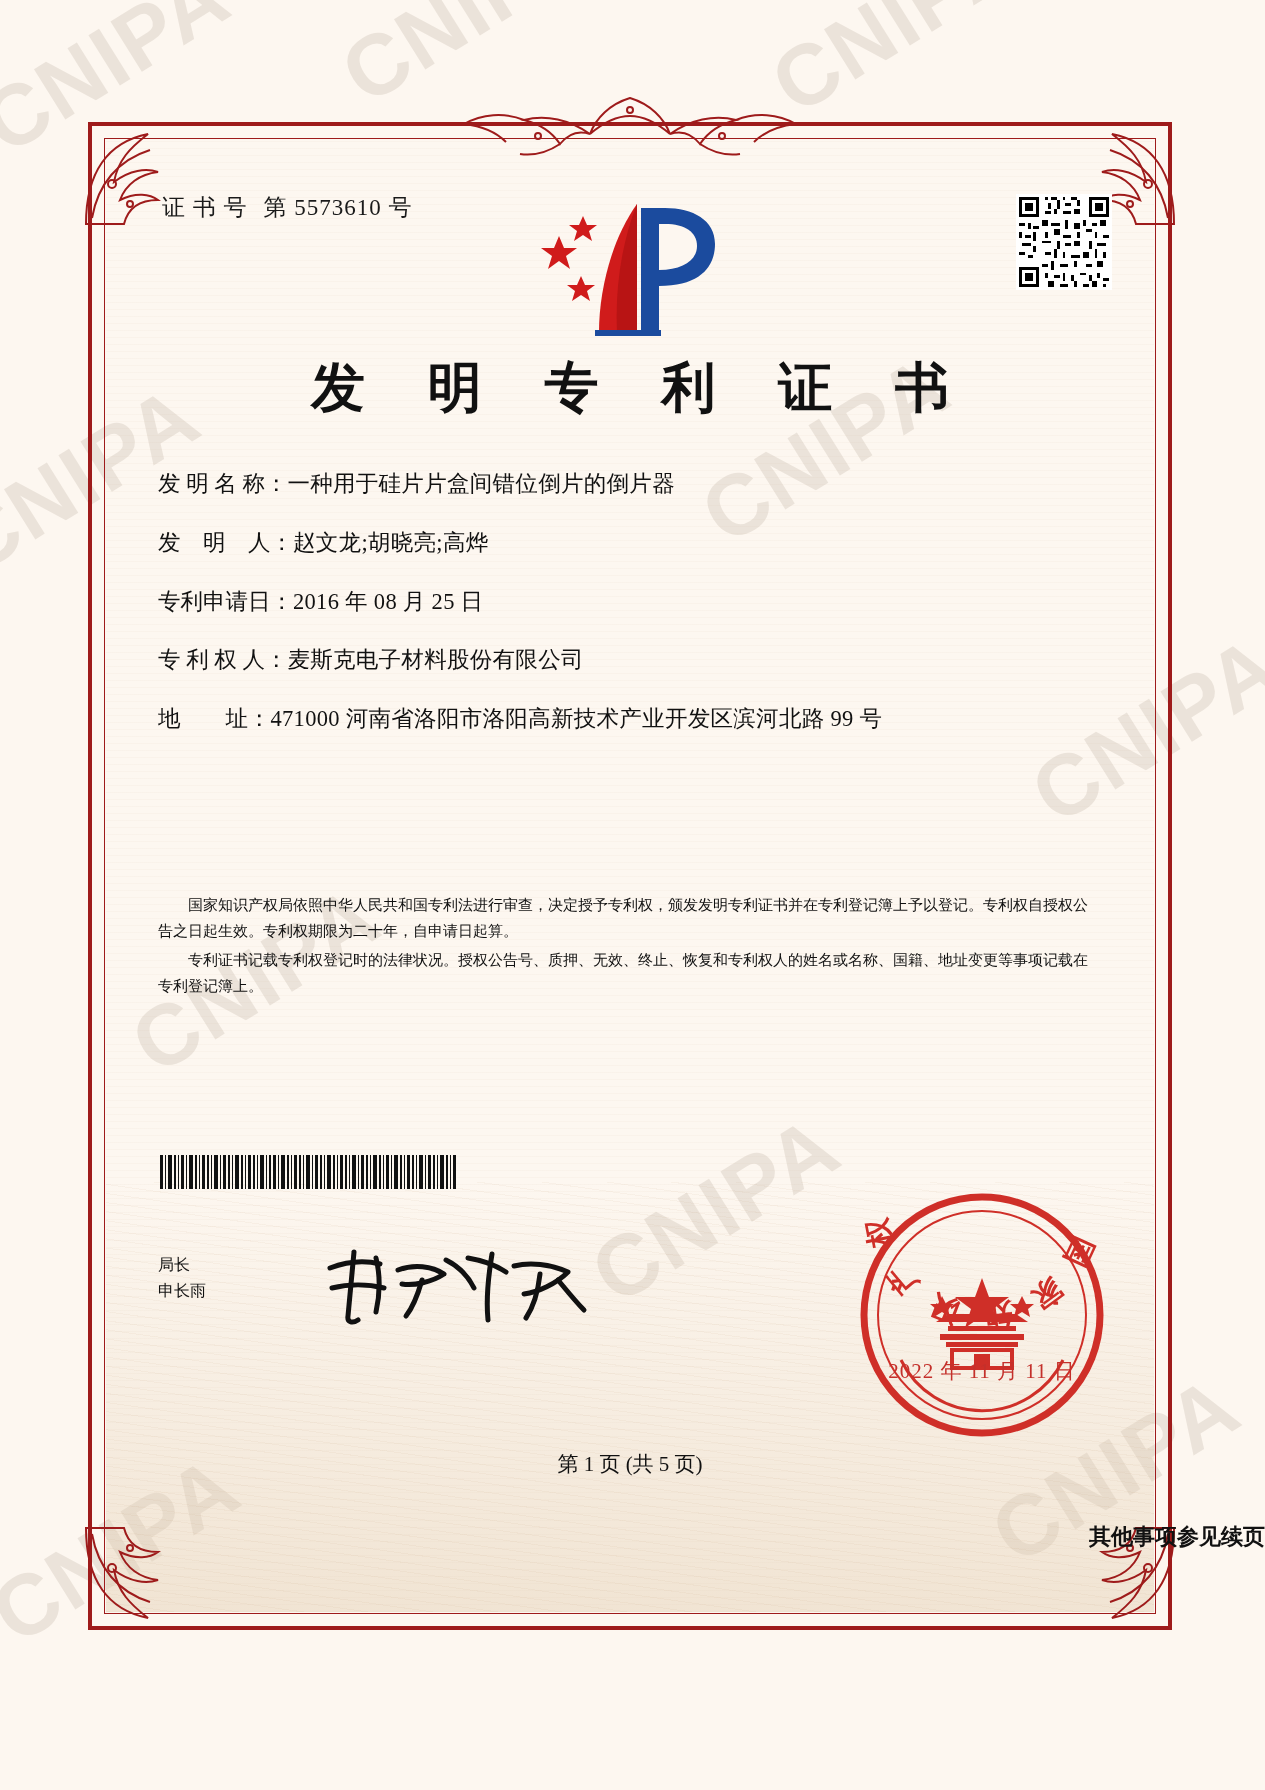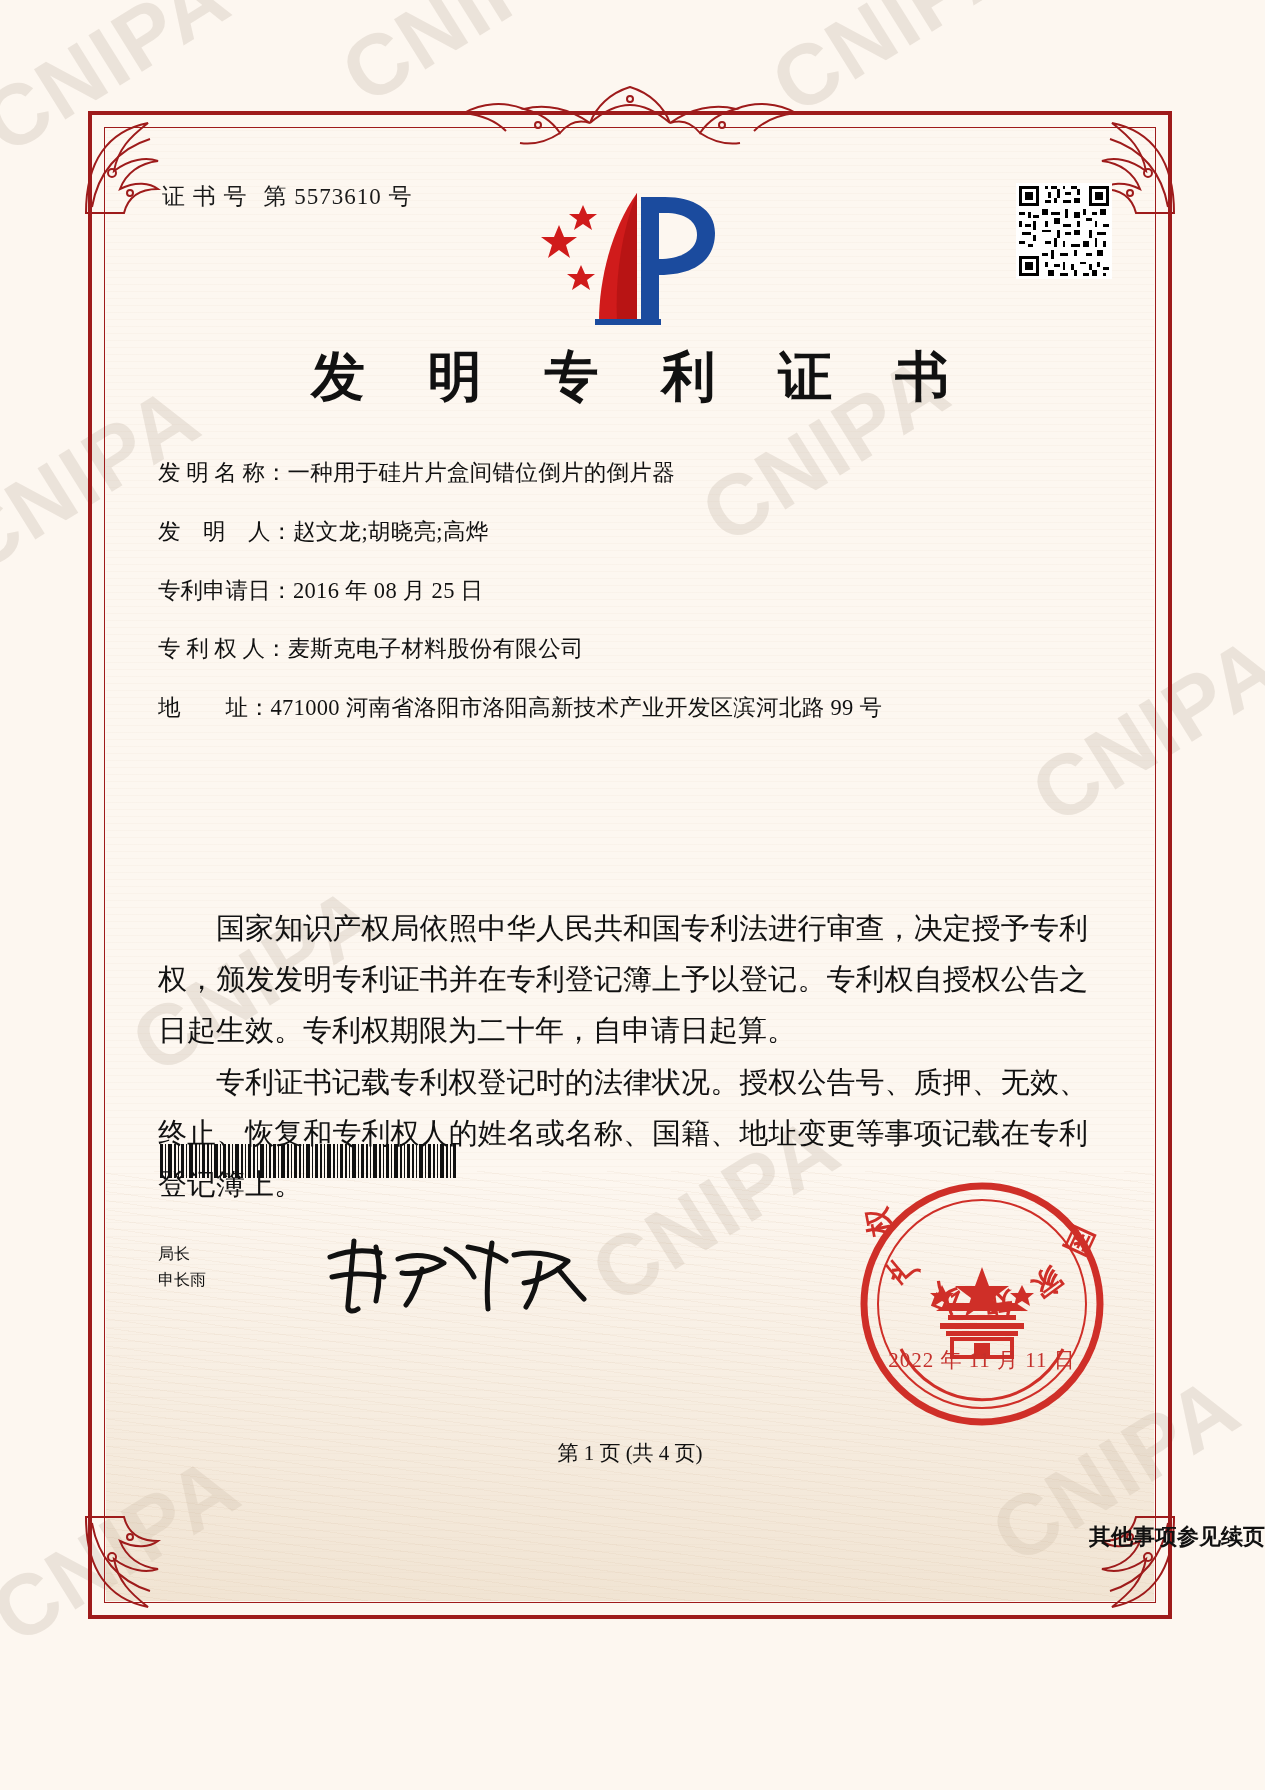--- a/index.html
+++ b/index.html
@@ -37,7 +37,7 @@
   .page {
     position: absolute;
     left: 0;
-    top: 1px;
+    top: 12px;
     width: 1260px;
     height: 1700px;
     z-index: 2;

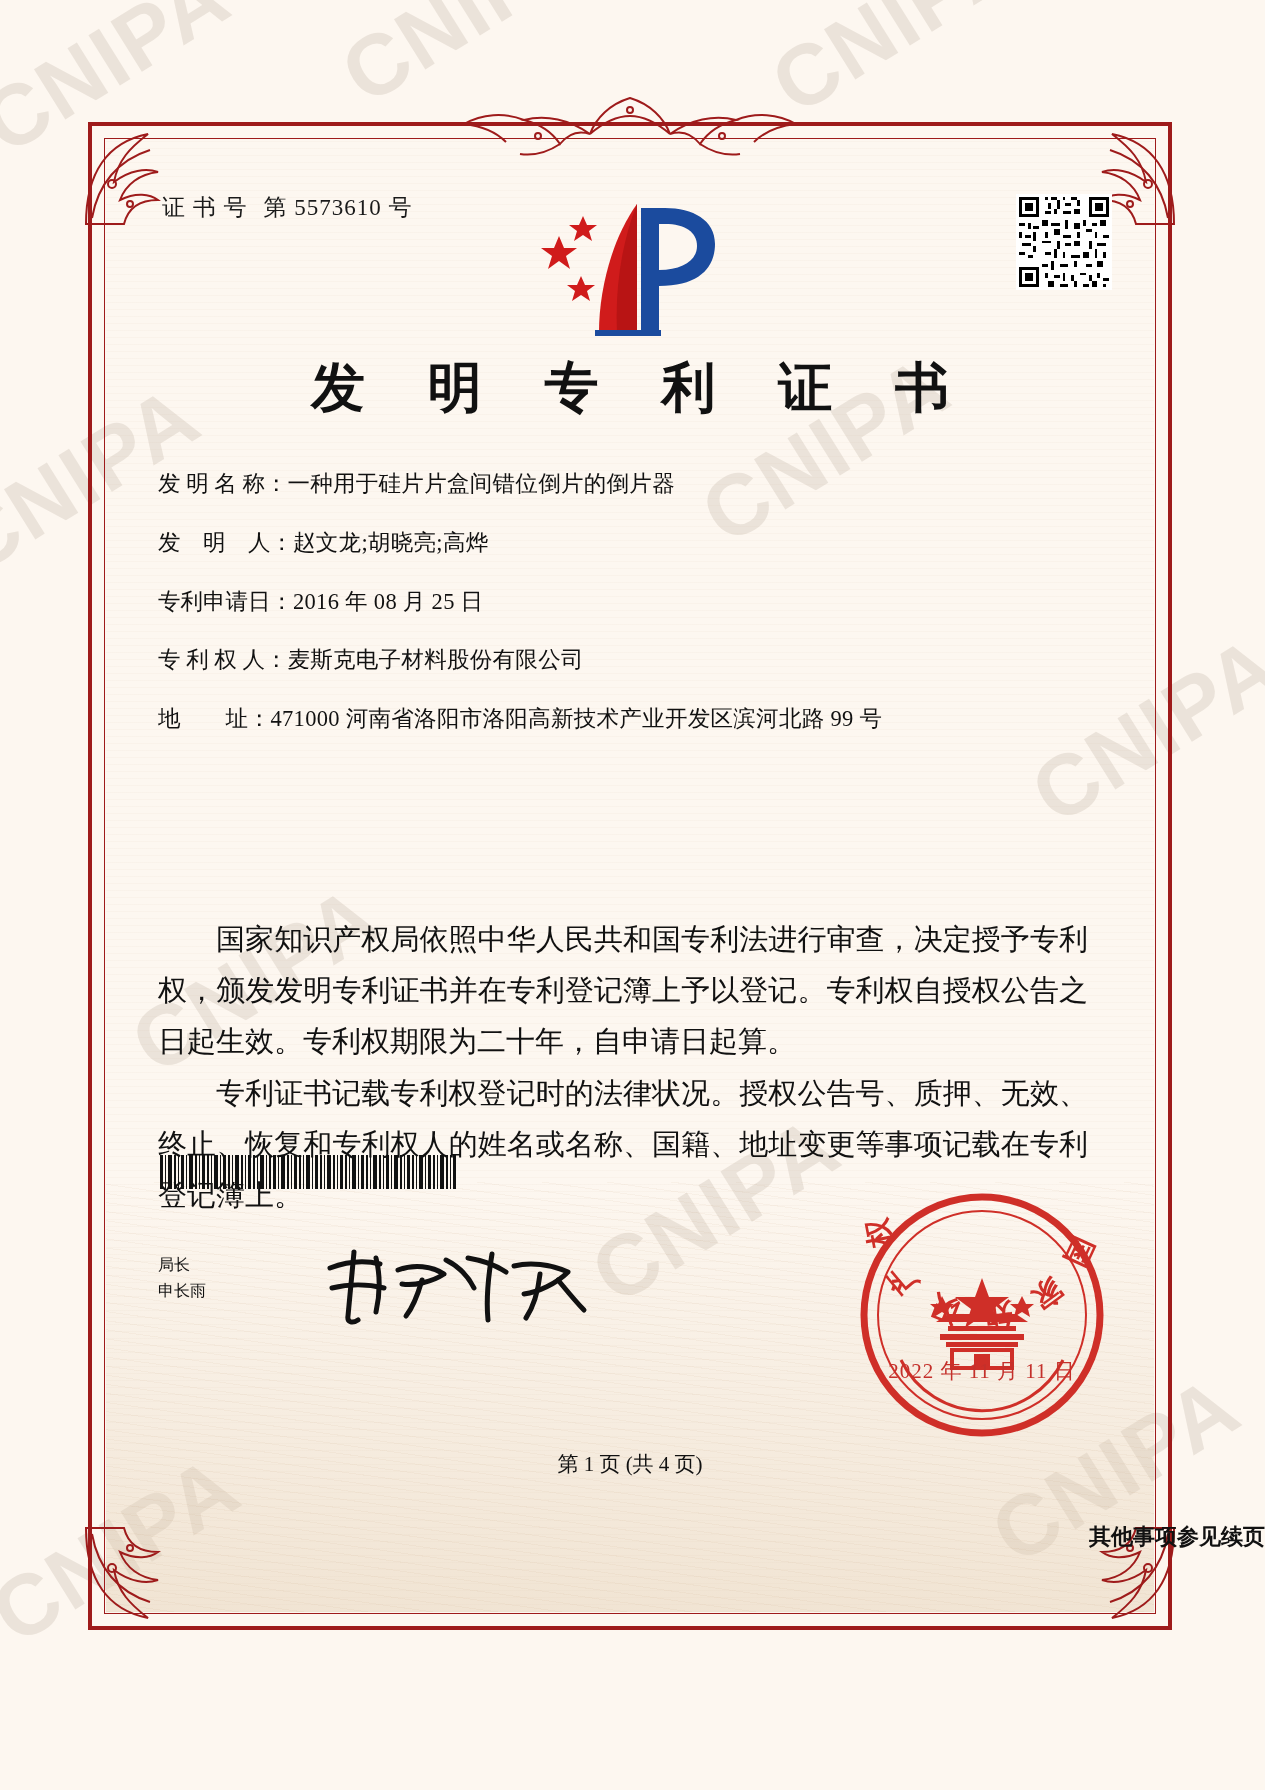--- a/index.html
+++ b/index.html
@@ -180,11 +180,10 @@
     top: 880px;
     width: 930px;
     z-index: 5;
-    font-size: 29px;
+    font-size: 15px;
     line-height: 1.75;
     color: #111;
     text-align: justify;
-    margin-top: 22px;
   }
   .paragraphs p {
     margin: 0 0 2px 0;

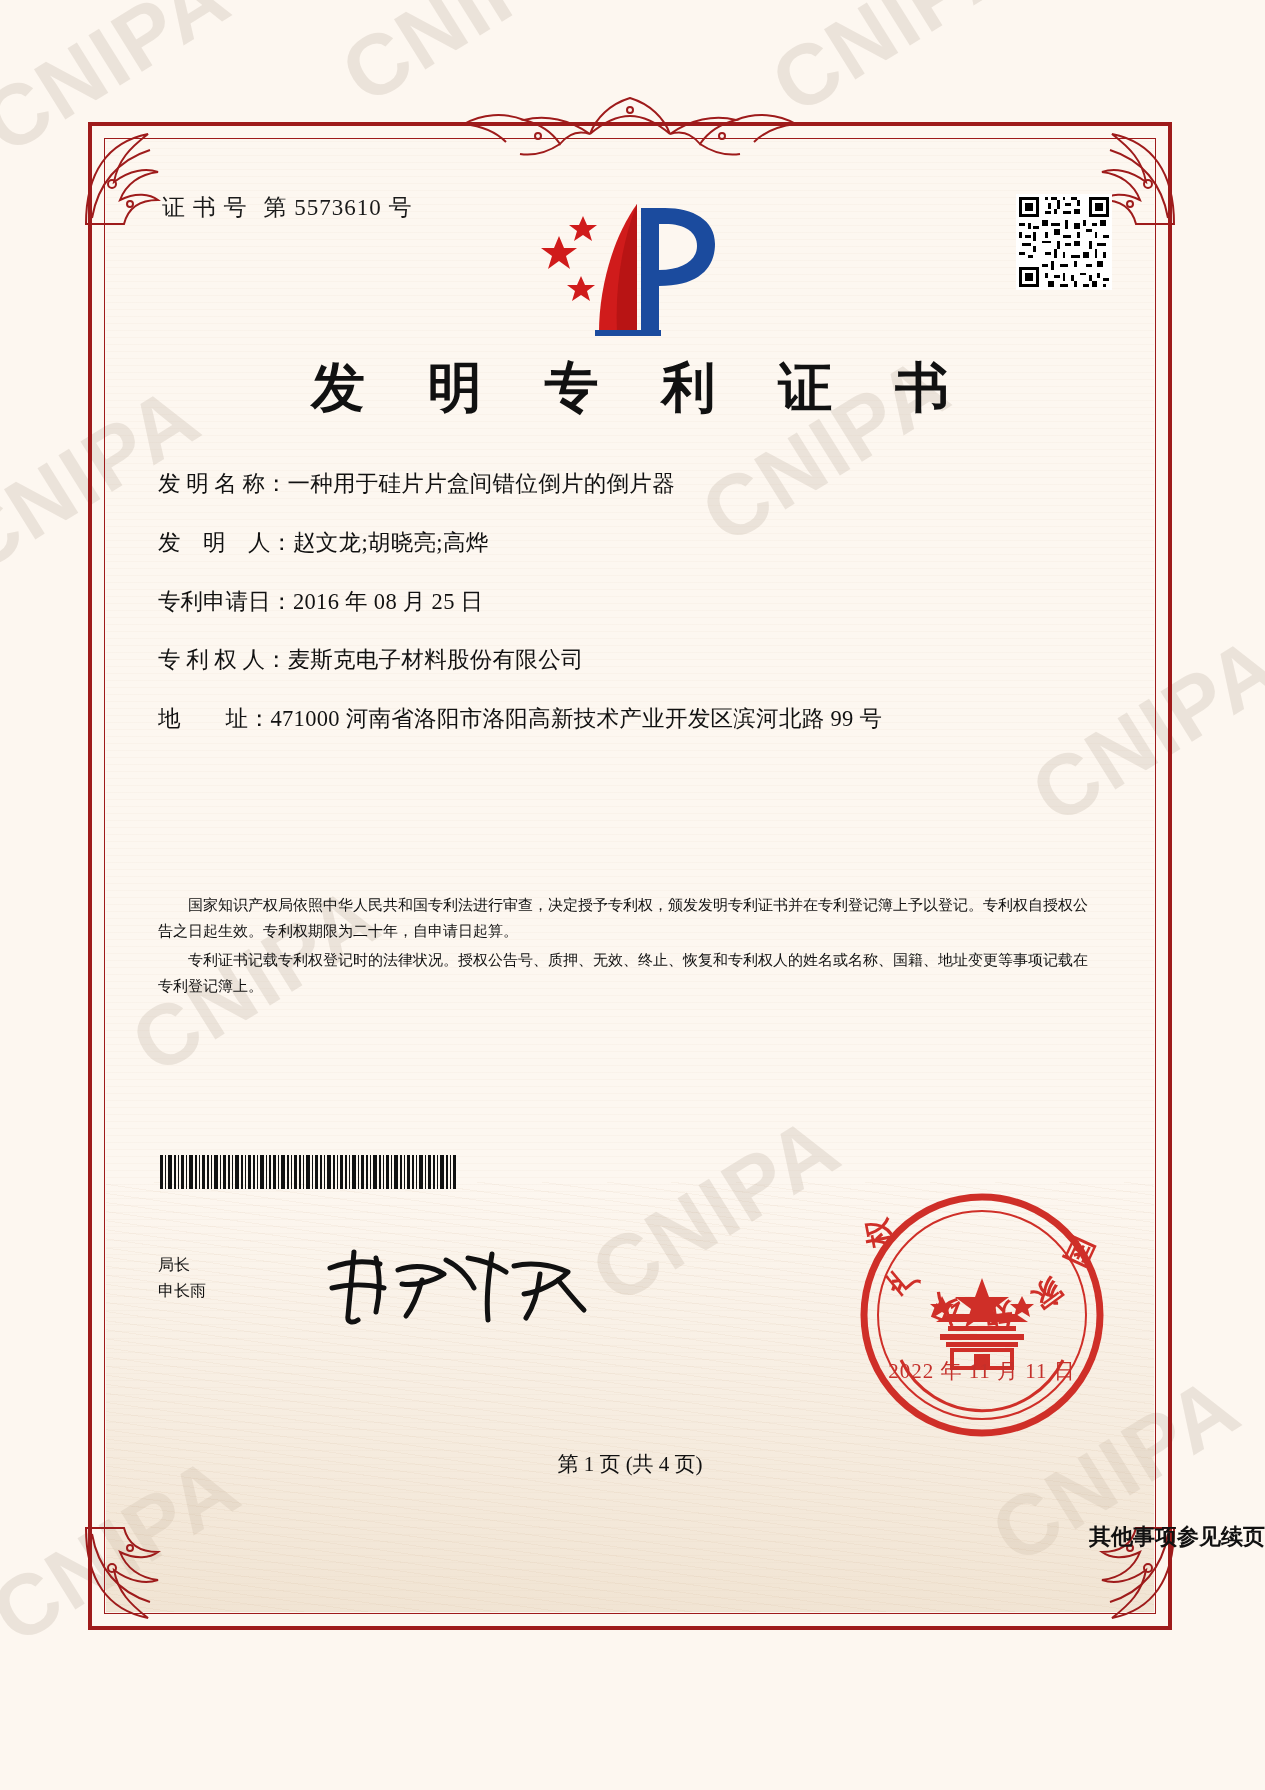--- a/index.html
+++ b/index.html
@@ -647,7 +647,7 @@
   </div>
   <div class="seal-date">2022 年 11 月 11 日</div>
 
-  <div class="page-no">第 1 页 (共 4 页)</div>
+  <div class="page-no">第 1 页 (共 5 页)</div>
 
 </div>
 

